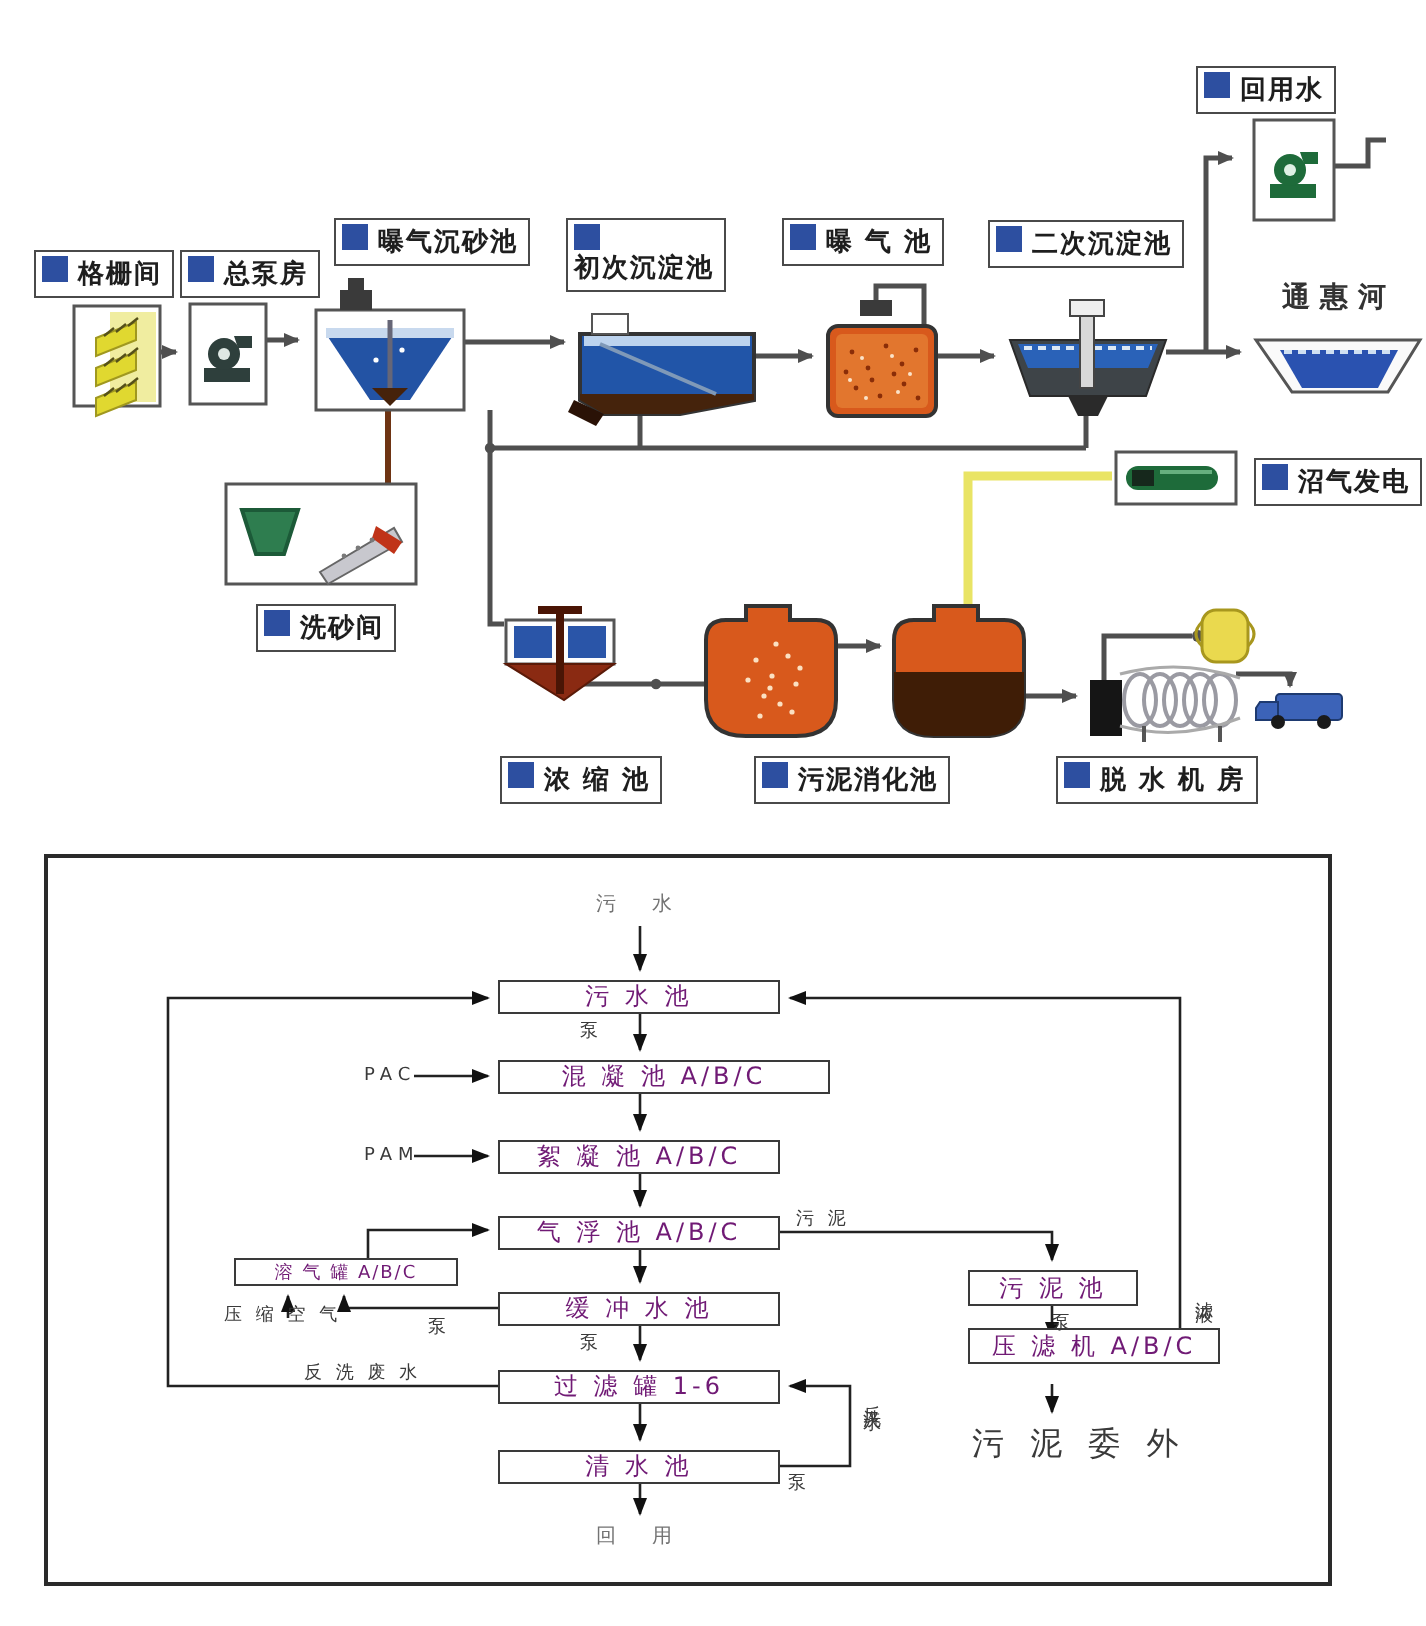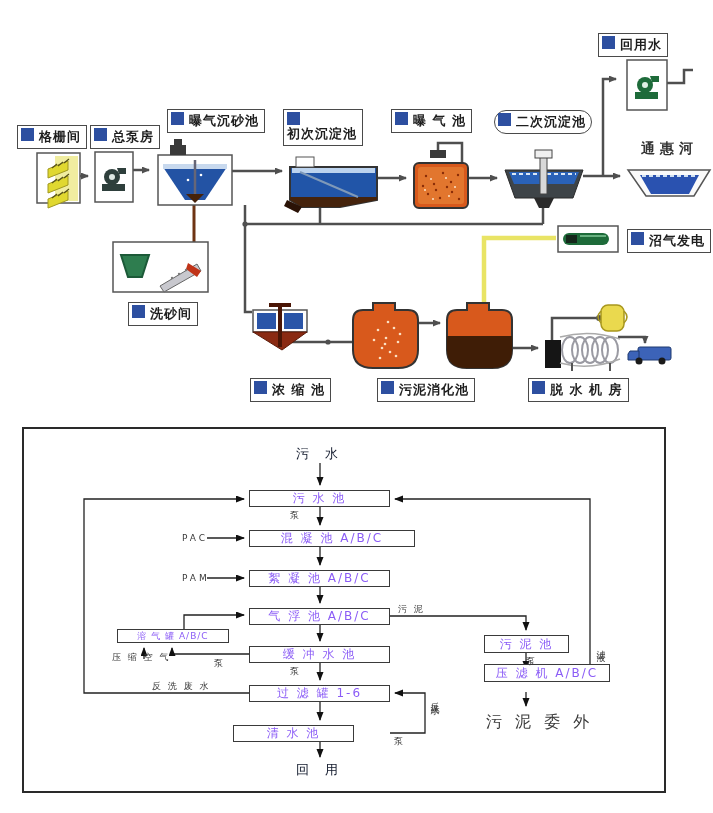--- a/index.html
+++ b/index.html
@@ -267,7 +267,7 @@
     <span class="sq"></span>
     <span>曝 气 池</span>
     </div>
-  <div class="plabel" style="left:494px;top:110px;border-radius:12px;">
+  <div class="plabel" style="left:494px;top:110px;">
     <span class="sq"></span>
     <span>二次沉淀池</span>
     </div>

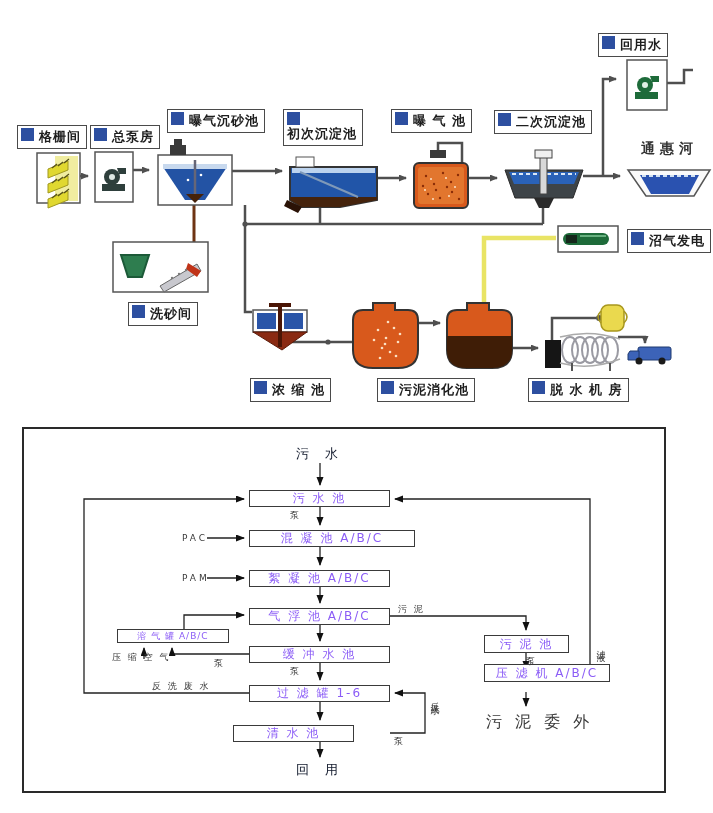--- a/index.html
+++ b/index.html
@@ -23,7 +23,7 @@
   .flabel{position:absolute;font-size:9px;color:#3a3a3a;letter-spacing:2px;white-space:nowrap;}
   .fcenter{text-align:center;}
   .fvert{writing-mode:vertical-rl;text-orientation:upright;letter-spacing:2px;}
-  .fbig{font-size:13px;letter-spacing:6px;color:#0f172a;}
+  .fbig{font-size:10px;letter-spacing:6px;color:#737373;font-family:Liberation Mono, monospace;}
 </style>
 </head>
 <body>

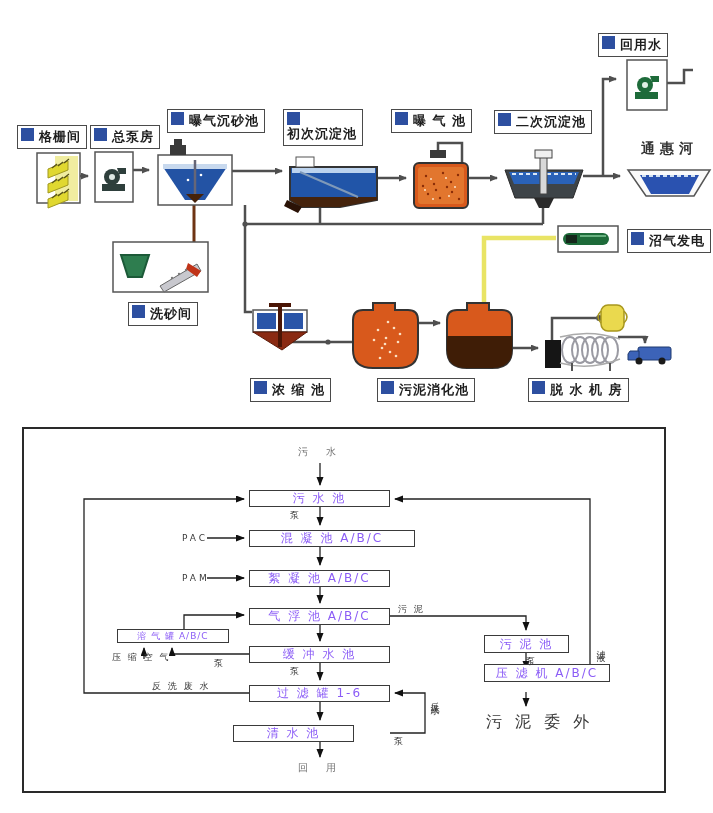--- a/index.html
+++ b/index.html
@@ -17,7 +17,7 @@
       border:2px solid #2a2a2a;background:#fff;box-sizing:border-box;}
   .fc svg{left:0;top:0;}
   .fbox{position:absolute;border:1px solid #3a3a3a;background:#fff;display:flex;
-        align-items:center;justify-content:center;font-size:12px;color:#8b5cf6;
+        align-items:center;justify-content:center;font-size:12px;color:#701a75;
         letter-spacing:2px;white-space:nowrap;box-sizing:border-box;}
   .fbox.small{font-size:9px;letter-spacing:1px;}
   .flabel{position:absolute;font-size:9px;color:#3a3a3a;letter-spacing:2px;white-space:nowrap;}

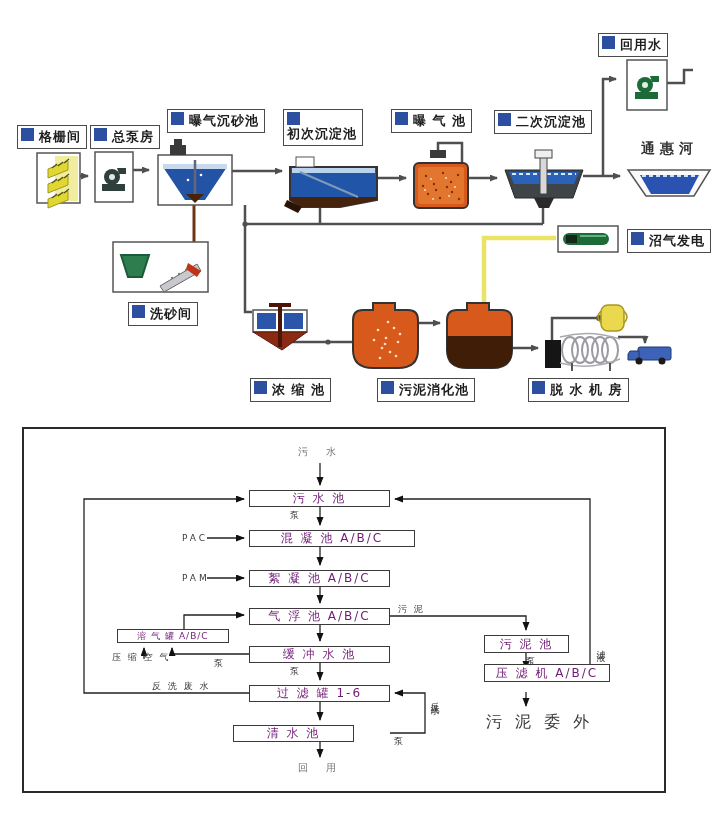--- a/index.html
+++ b/index.html
@@ -334,7 +334,7 @@
     <div class="fbox small" style="left:93px;top:200px;width:112px;height:14px;">溶 气 罐 A/B/C</div>
     <div class="fbox" style="left:225px;top:217px;width:141px;height:17px;">缓 冲 水 池</div>
     <div class="fbox" style="left:225px;top:256px;width:141px;height:17px;">过 滤 罐 1-6</div>
-    <div class="fbox" style="left:209px;top:296px;width:121px;height:17px;">清 水 池</div>
+    <div class="fbox" style="left:225px;top:296px;width:141px;height:17px;">清 水 池</div>
     <div class="fbox" style="left:460px;top:206px;width:85px;height:18px;">污 泥 池</div>
     <div class="fbox" style="left:460px;top:235px;width:126px;height:18px;">压 滤 机 A/B/C</div>
 

